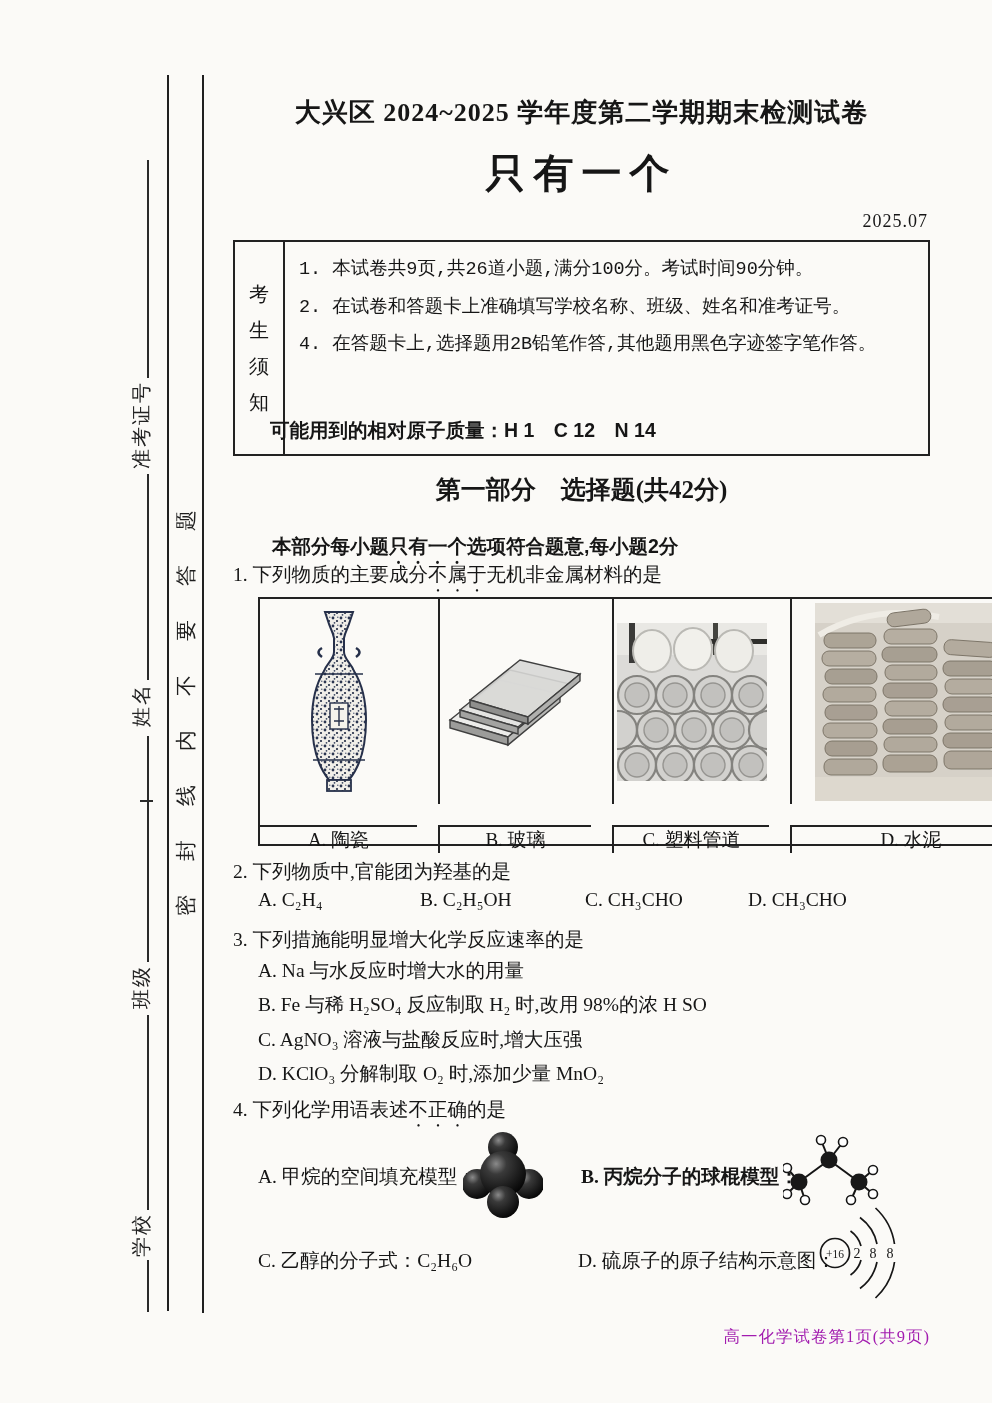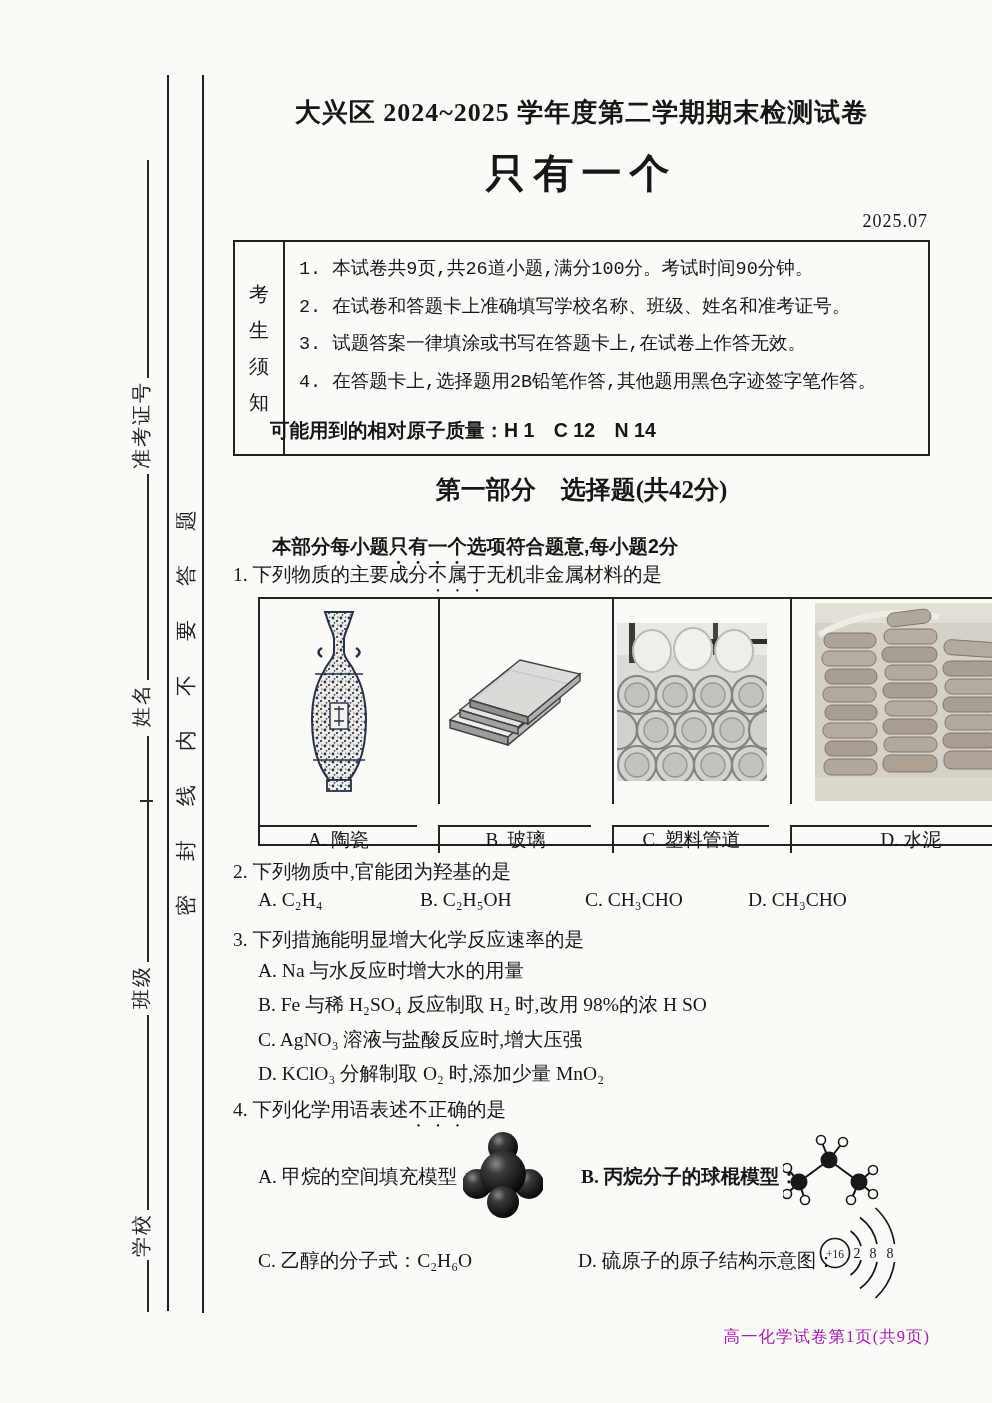--- a/index.html
+++ b/index.html
@@ -107,7 +107,6 @@
       <div class="notice-items">
         <div>1. 本试卷共9页,共26道小题,满分100分。考试时间90分钟。</div>
         <div>2. 在试卷和答题卡上准确填写学校名称、班级、姓名和准考证号。</div>
-        <div>3. 试题答案一律填涂或书写在答题卡上,在试卷上作答无效。</div>
         <div>4. 在答题卡上,选择题用2B铅笔作答,其他题用黑色字迹签字笔作答。</div>
       </div>
     </div>

